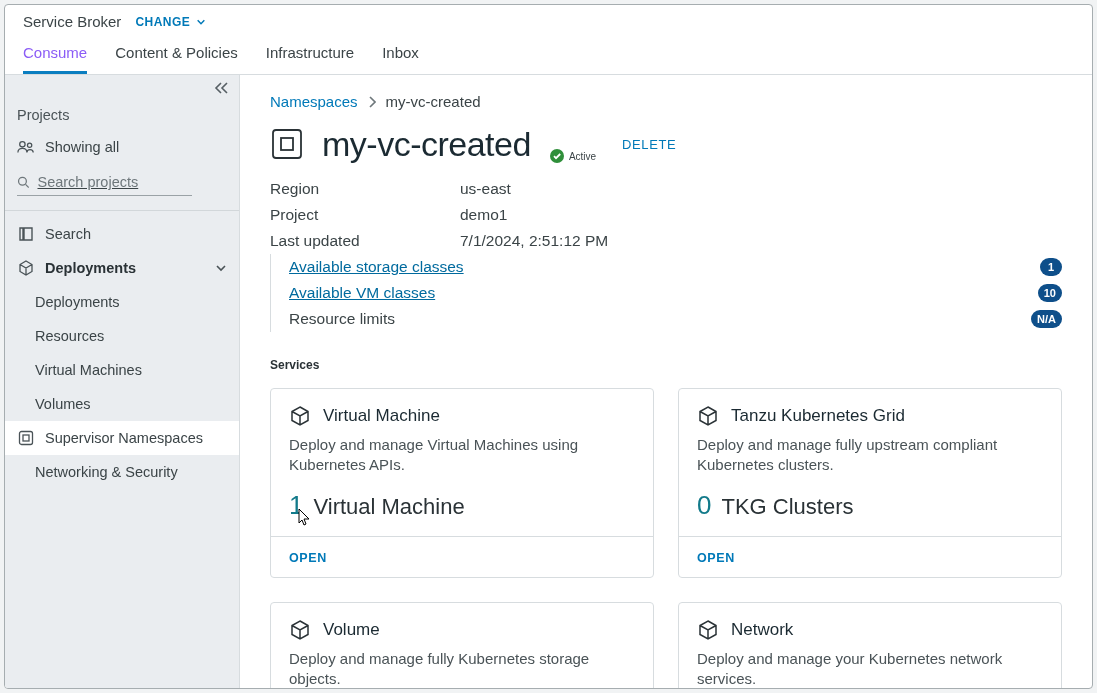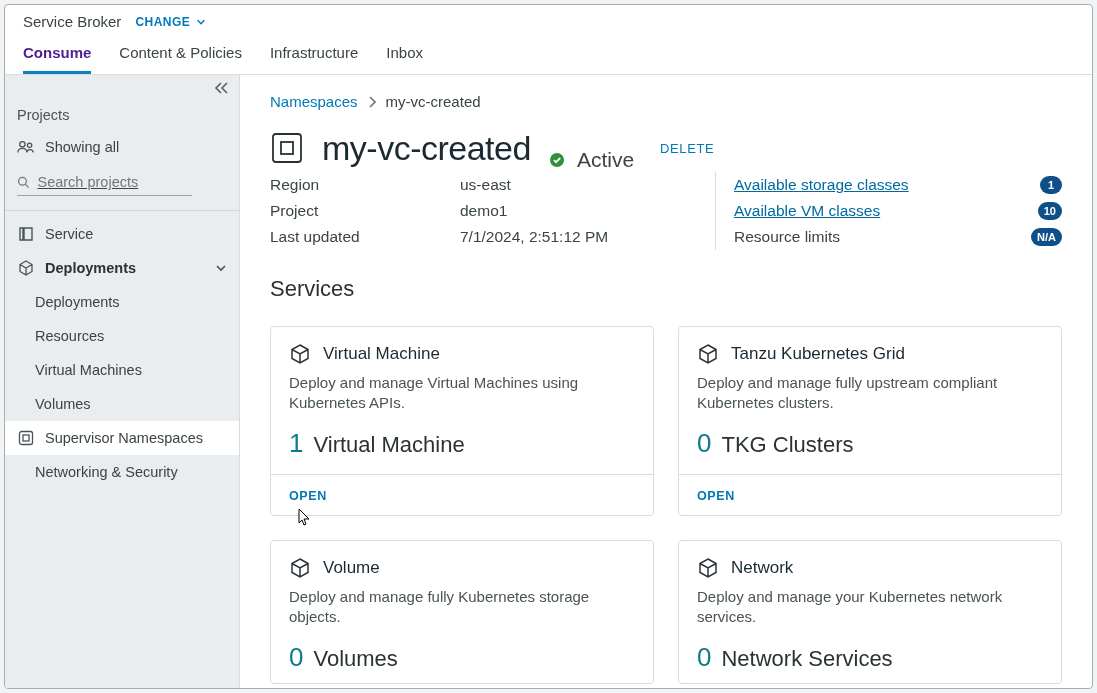--- a/index.html
+++ b/index.html
@@ -74,8 +74,8 @@
   }
   .tab.active{
     border-bottom-color:var(--accent);
-    color:#4c1d95;
-    font-weight:700;
+    color:#8b5cf6;
+    font-weight:400;
   }
   .topbar-divider{
     border:none;

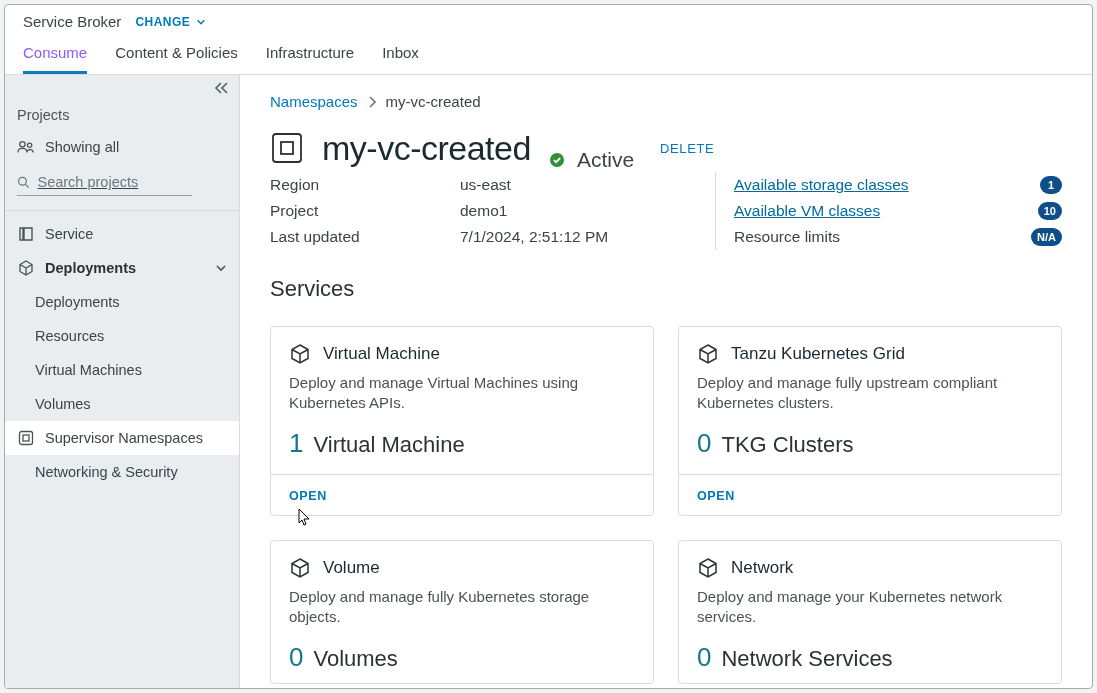--- a/index.html
+++ b/index.html
@@ -199,8 +199,8 @@
   .status-chip{
     display:inline-flex;
     align-items:center;
-    gap:12px;
-    font-size:21px;
+    gap:4px;
+    font-size:10px;
     color:#3b4447;
     margin-top:24px;
   }

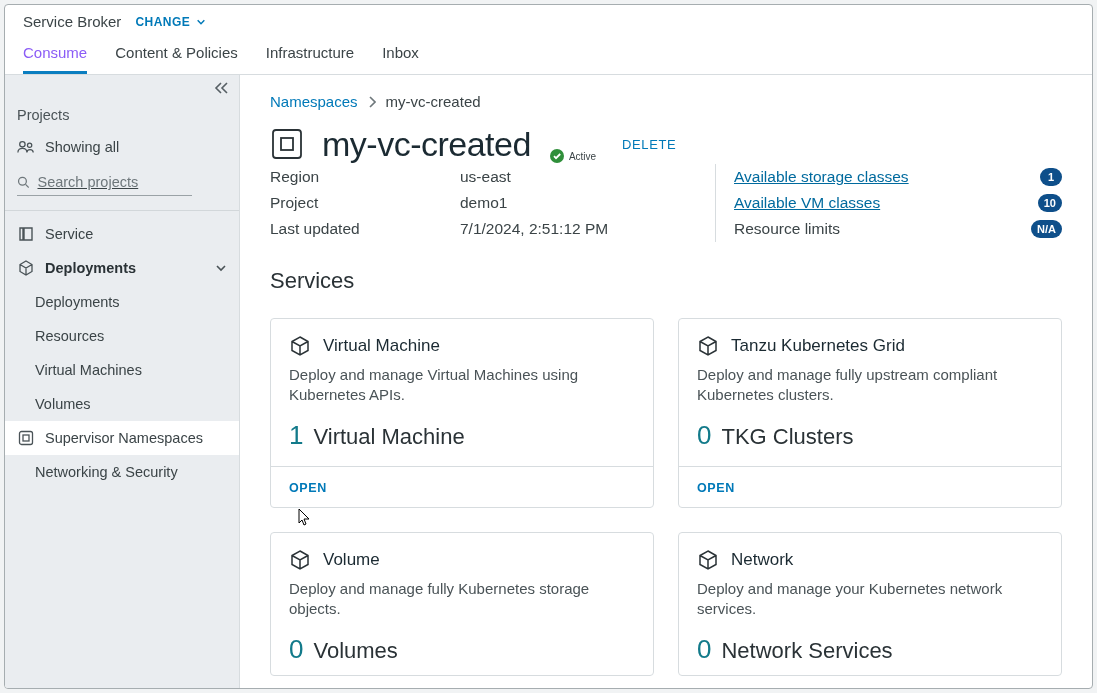--- a/index.html
+++ b/index.html
@@ -221,8 +221,9 @@
   
   .meta-row{
     display:flex;
-    margin-top:0;
+    margin-top:12px;
     gap:0;
+    flex-direction:column;
   }
   .meta-left{
     width:445px;

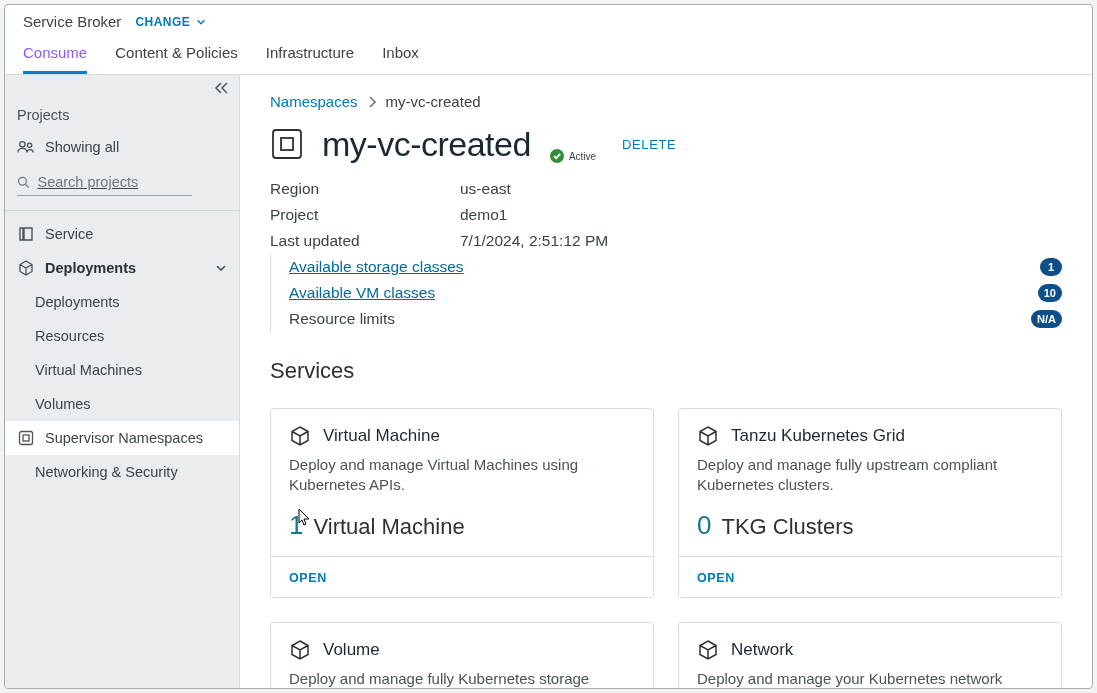--- a/index.html
+++ b/index.html
@@ -399,7 +399,7 @@
                 <path d="M2 2h3v12H2zM6 2h8v12H6z" fill="none" stroke="currentColor" stroke-width="1.4"></path>
               </svg>
           </span>
-          <span>Service</span>
+          <span>Search</span>
         </div>
 
         <div class="nav-item group">

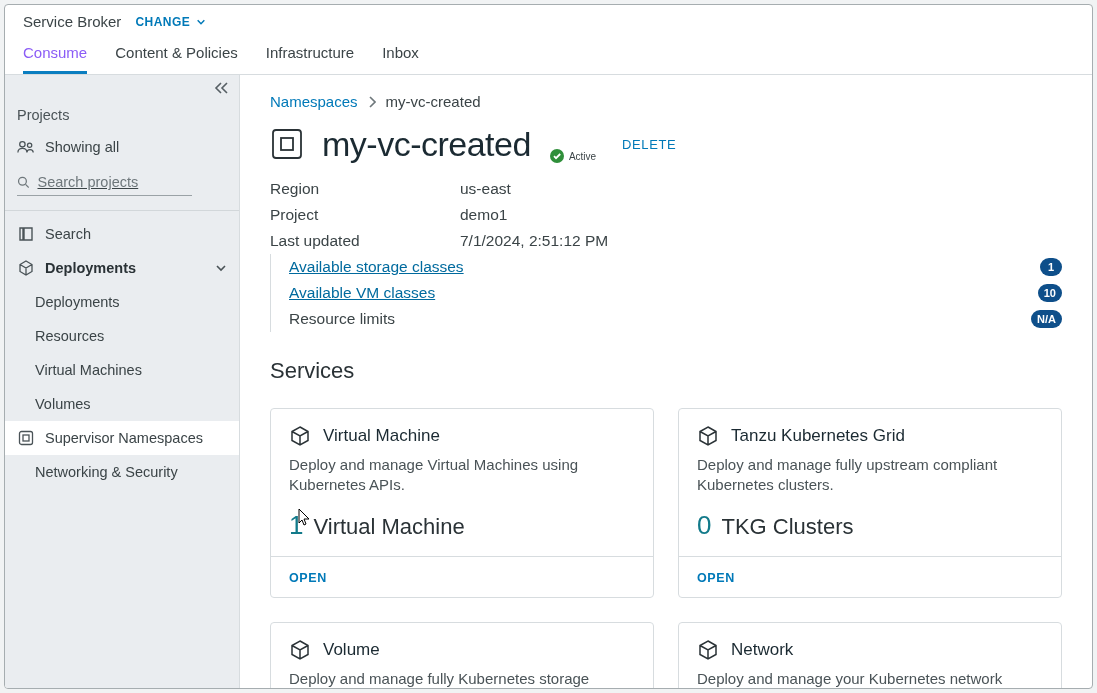--- a/index.html
+++ b/index.html
@@ -263,9 +263,10 @@
 
   .services-h{
     margin-top:26px;
-    margin-bottom:24px;
-    font-size:22px;
+    margin-bottom:16px;
+    font-size:12px;
     color:#2a3236;
+    font-weight:bold;
   }
 
   .cards{

